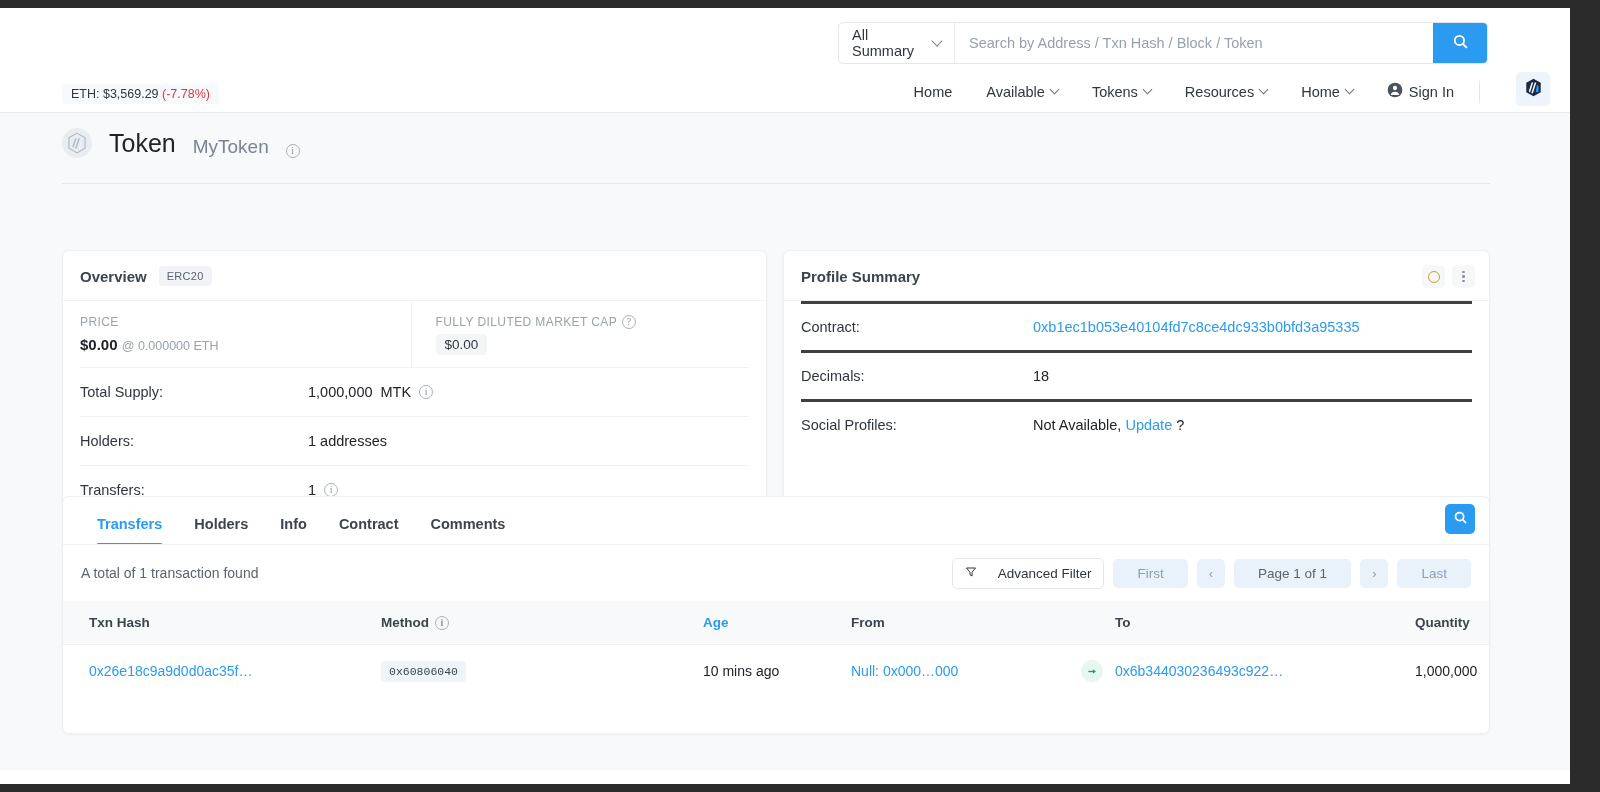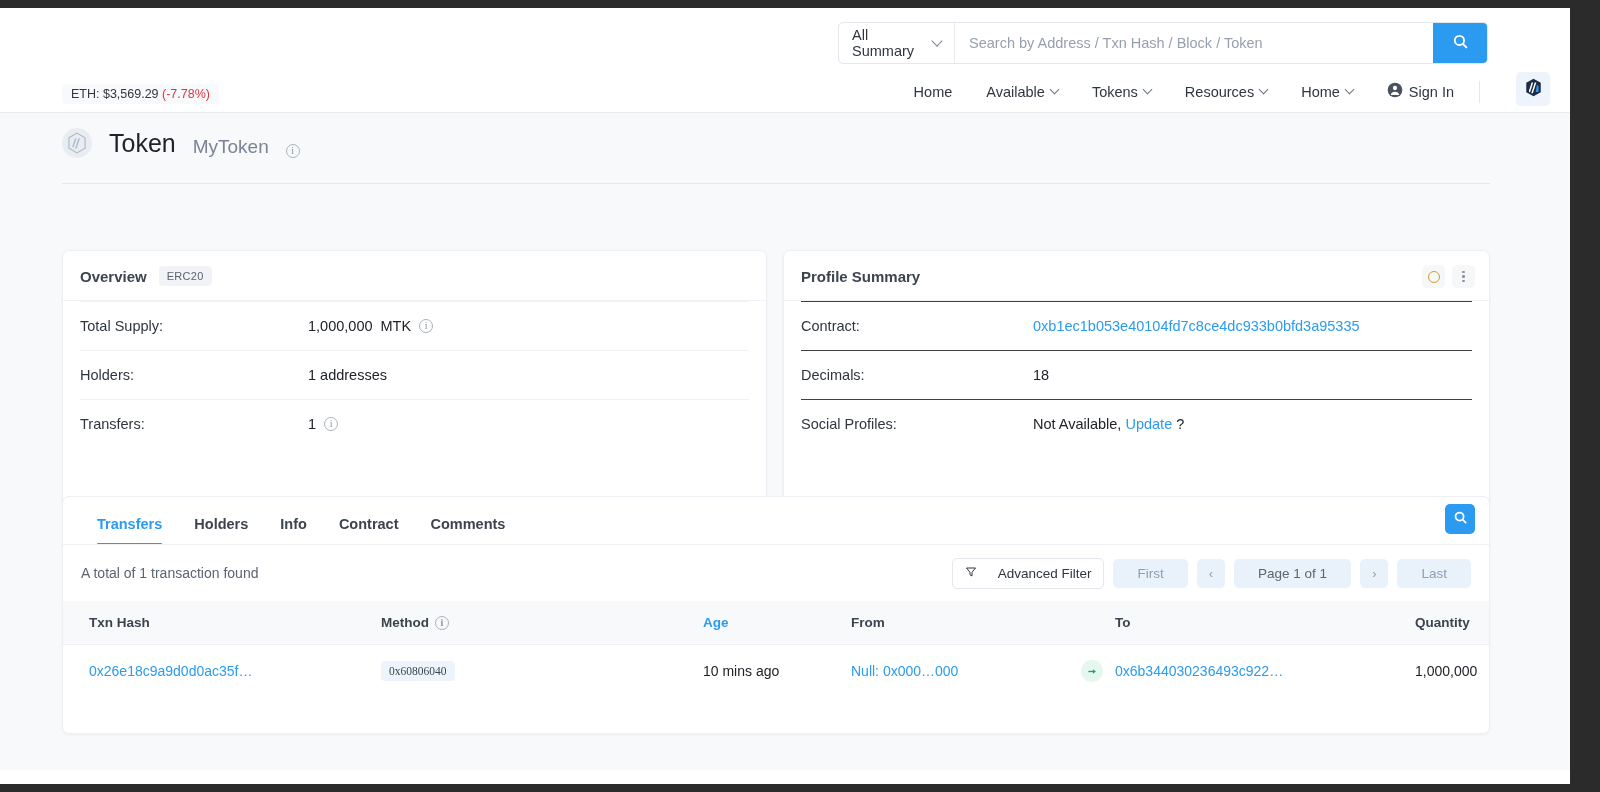--- a/index.html
+++ b/index.html
@@ -236,6 +236,22 @@
       <span class="card-title">Overview</span>
       <span class="tag-erc20">ERC20</span>
       <div class="card-head-sep"></div>
+    </div>
+    <div class="ov-top">
+      <div class="ov-col">
+        <div class="ov-lbl">PRICE</div>
+        <div class="ov-price">
+          <b>$0.00</b>
+          <span>@ 0.000000 ETH</span>
+        </div>
+      </div>
+      <div class="ov-col">
+        <div class="ov-lbl">
+          <span>FULLY DILUTED MARKET CAP</span>
+          <span class="ic">?</span>
+        </div>
+        <div class="mcap-chip">$0.00</div>
+      </div>
     </div>
     <div class="kv-row">
       <span class="kv-key">Total Supply:</span>

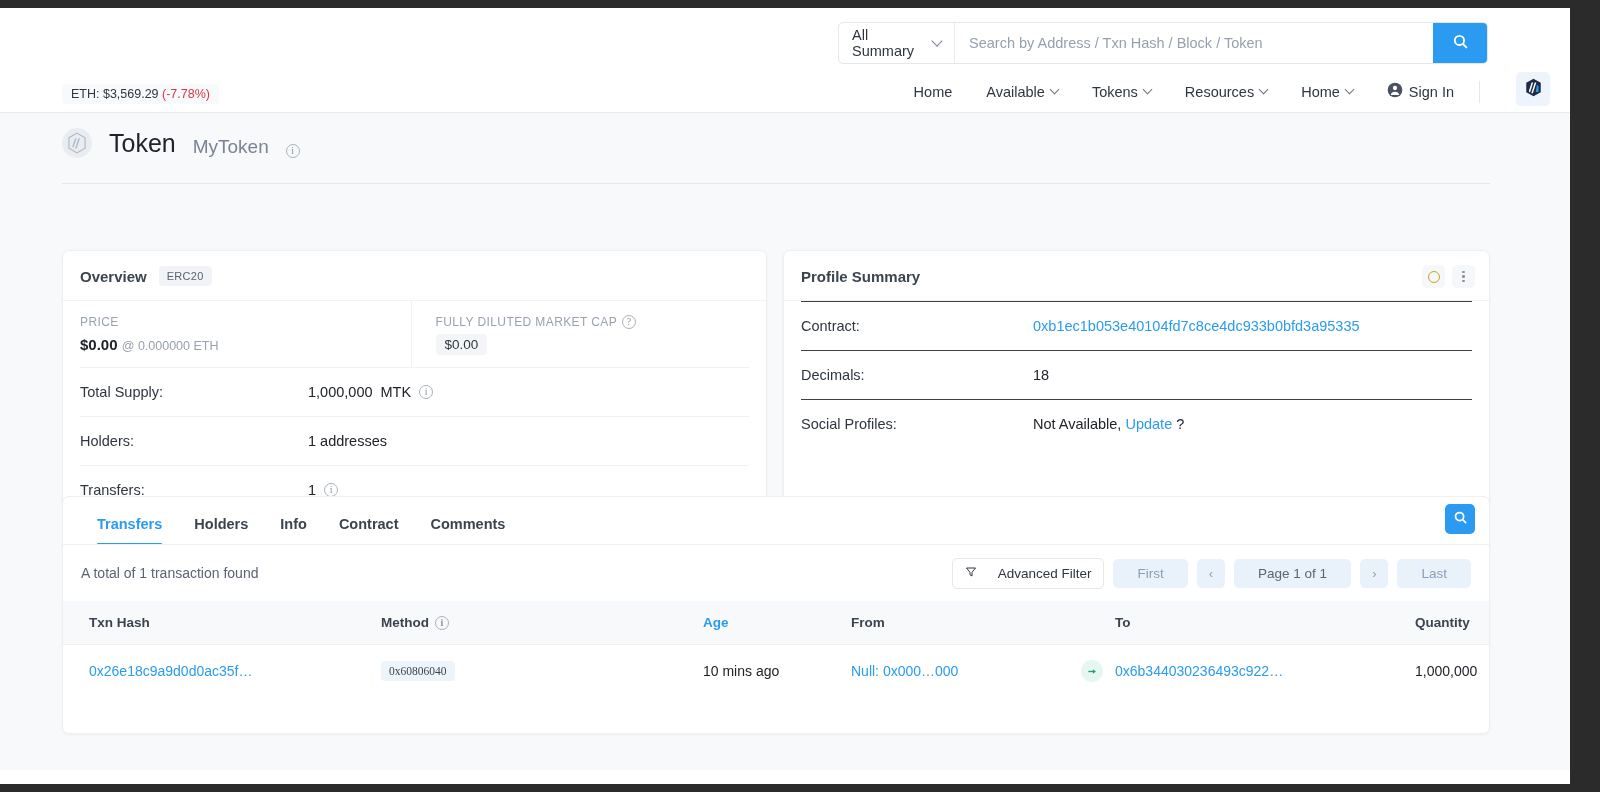--- a/index.html
+++ b/index.html
@@ -93,7 +93,7 @@
   .kv-val b { font-weight:normal; }
 
   
-  .pf-row { display:flex; align-items:center; height:49px; border-top:1px solid #404040; margin:0 17px; }
+  .pf-row { display:flex; align-items:center; height:49px; border-top:3px solid #404040; margin:0 17px; }
   .pf-row:first-of-type { border-top:none; }
   .pf-key { width:232px; font-size:14.5px; color:#2f3640; }
   .pf-val { font-size:14.5px; color:#20232a; }

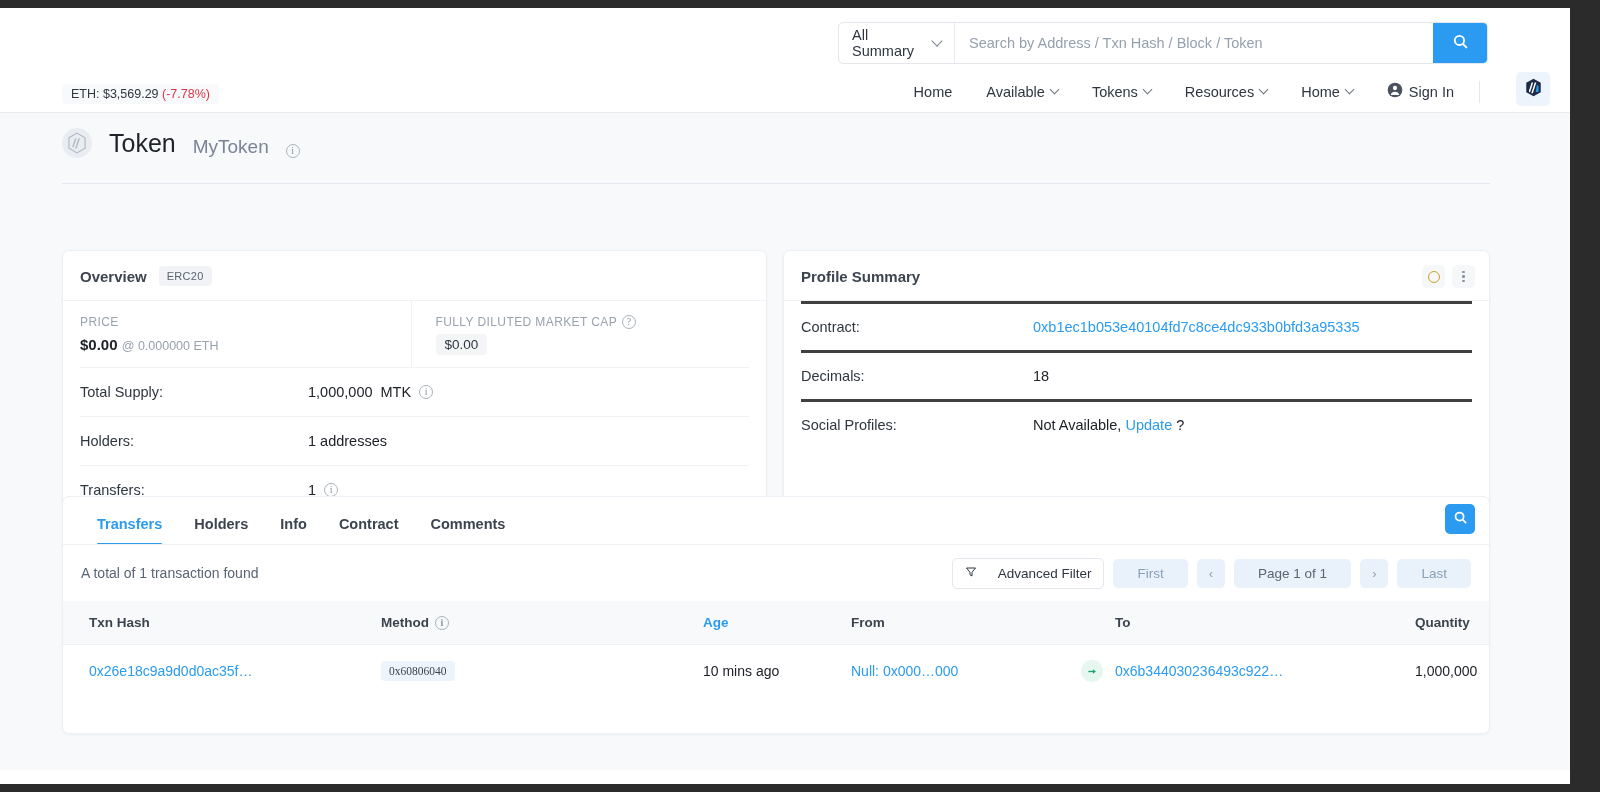--- a/index.html
+++ b/index.html
@@ -136,7 +136,7 @@
   .c5 { width:34px; }
   .c6 { width:300px; }
   .method-chip { display:inline-block; background:#eef4fb; color:#3c4450; font-size:11.5px;
-    padding:4px 8px; border-radius:4px; font-family:Liberation Serif, serif; }
+    padding:4px 8px; border-radius:4px; font-family:Liberation Mono, monospace; }
   .arrow-badge { width:22px; height:22px; border-radius:50%; background:#e6f7f0;
     display:flex; align-items:center; justify-content:center; }
 

